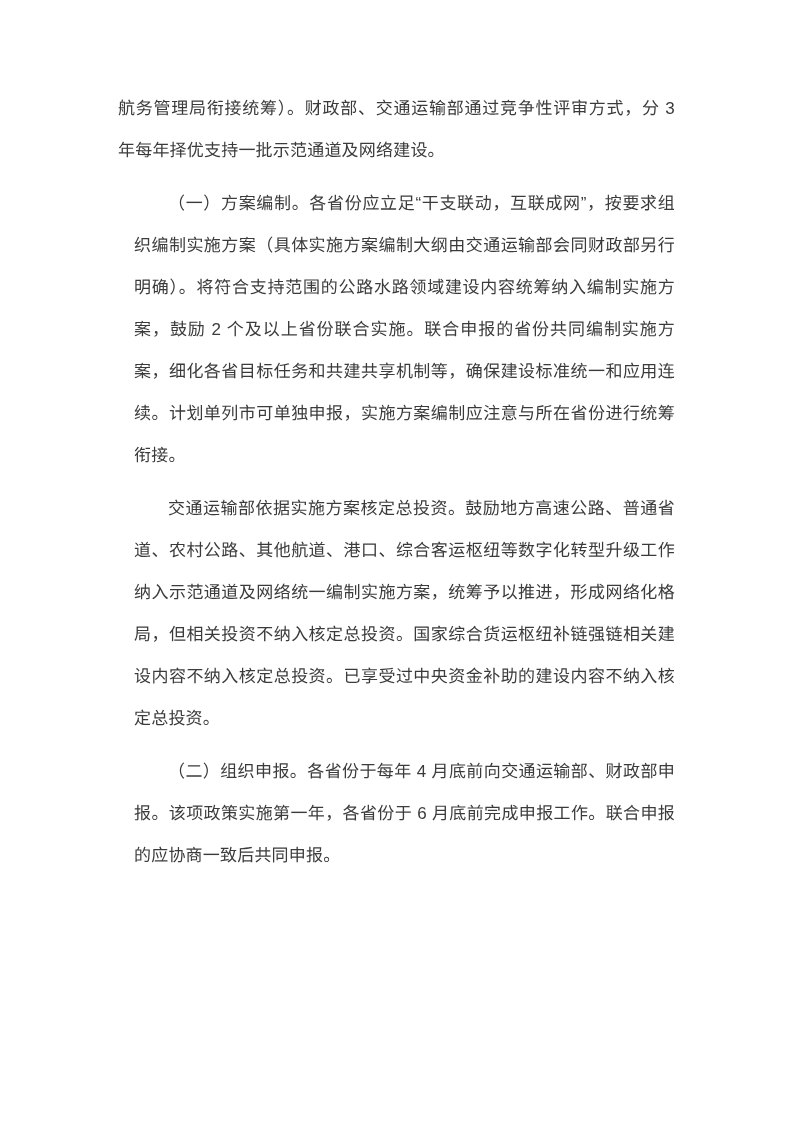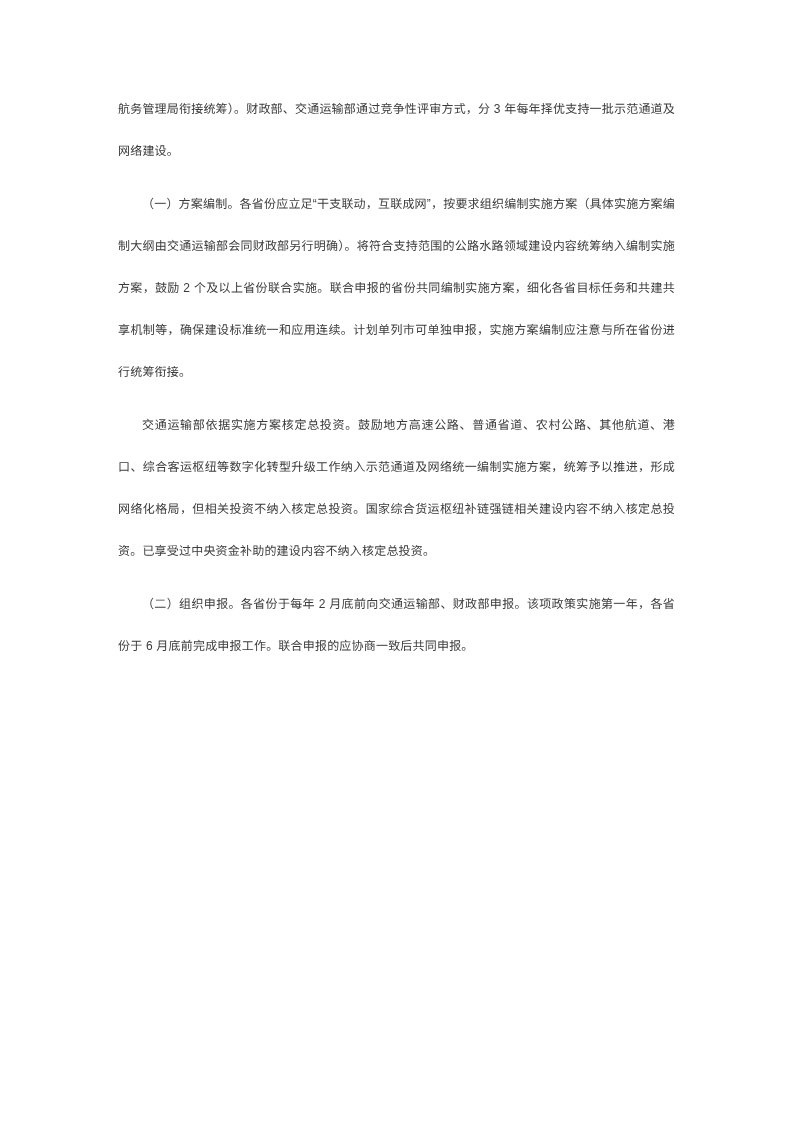--- a/index.html
+++ b/index.html
@@ -21,7 +21,7 @@
     left: 118px;
     top: 88px;
     width: 557px;
-    font-size: 12px;
+    font-size: 17px;
     line-height: 42px;
     color: #3b3b3b;
     text-align: justify;

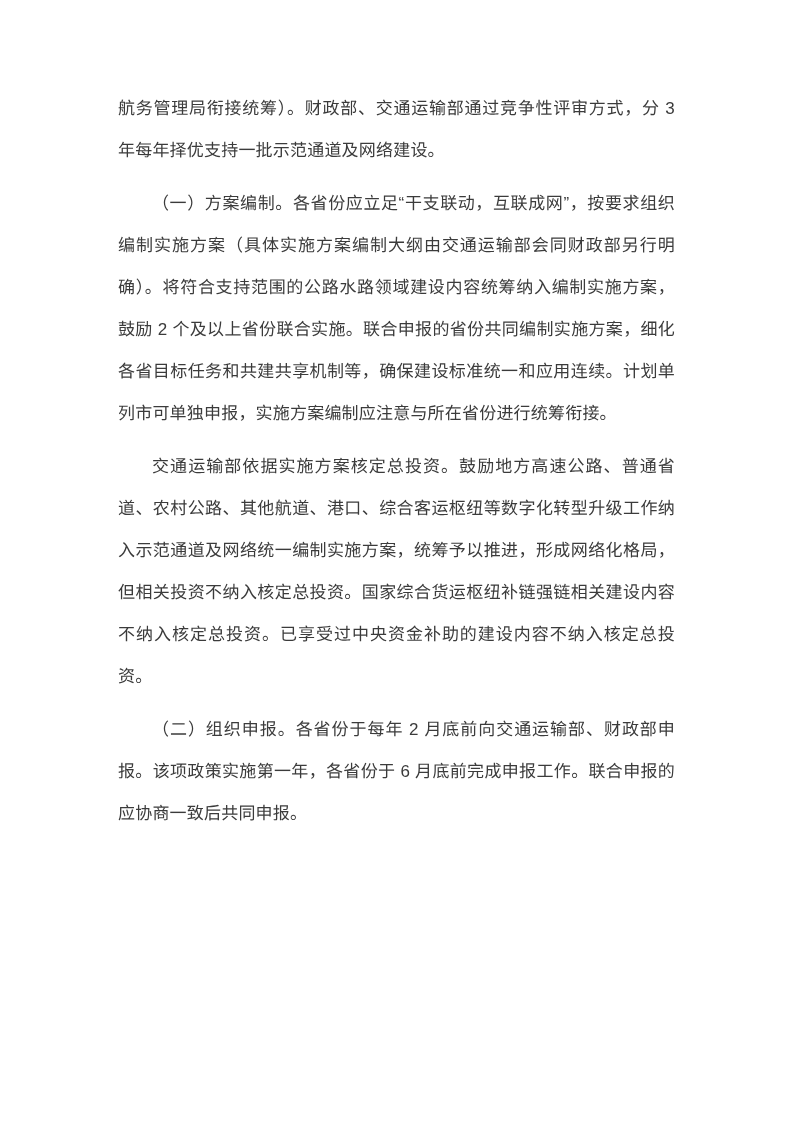--- a/index.html
+++ b/index.html
@@ -34,6 +34,7 @@
   }
   .doc-content p.indent {
     text-indent: 2em;
+    margin-left: 16px;
   }
 </style>
 </head>

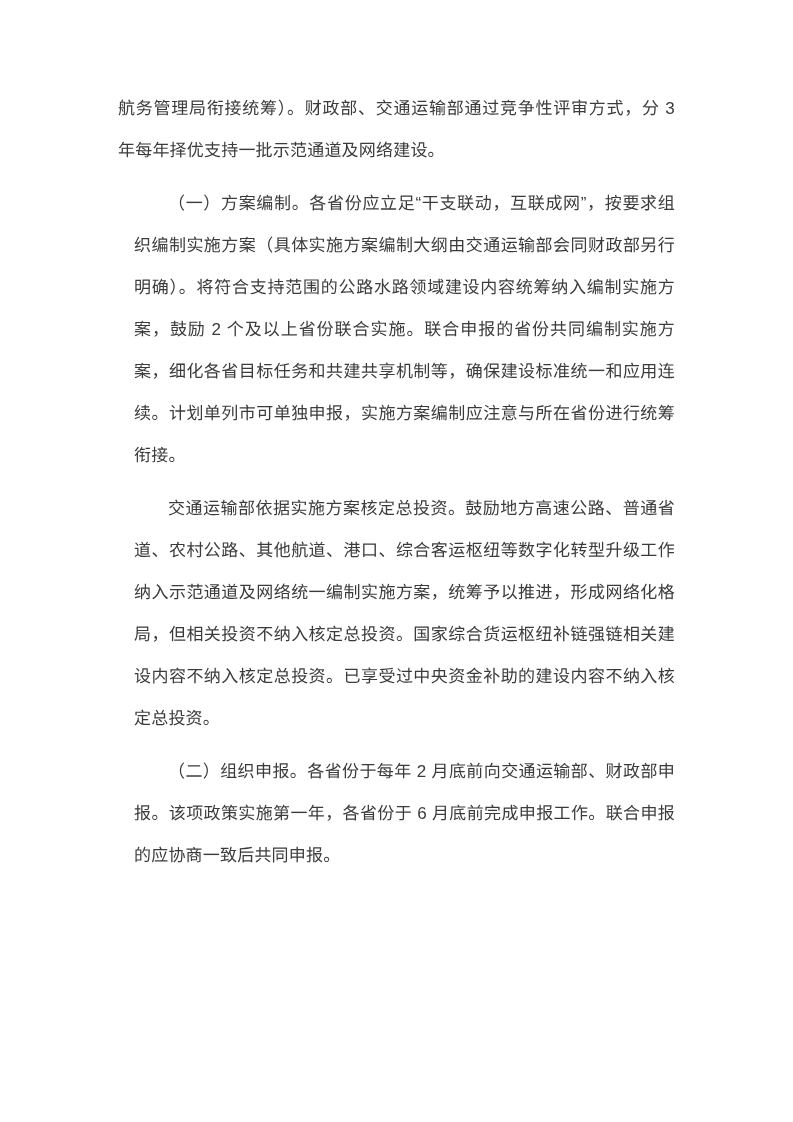--- a/index.html
+++ b/index.html
@@ -45,7 +45,7 @@
     <p>航务管理局衔接统筹）。财政部、交通运输部通过竞争性评审方式，分 3 年每年择优支持一批示范通道及网络建设。</p>
     <p class="indent">（一）方案编制。各省份应立足“干支联动，互联成网”，按要求组织编制实施方案（具体实施方案编制大纲由交通运输部会同财政部另行明确）。将符合支持范围的公路水路领域建设内容统筹纳入编制实施方案，鼓励 2 个及以上省份联合实施。联合申报的省份共同编制实施方案，细化各省目标任务和共建共享机制等，确保建设标准统一和应用连续。计划单列市可单独申报，实施方案编制应注意与所在省份进行统筹衔接。</p>
     <p class="indent">交通运输部依据实施方案核定总投资。鼓励地方高速公路、普通省道、农村公路、其他航道、港口、综合客运枢纽等数字化转型升级工作纳入示范通道及网络统一编制实施方案，统筹予以推进，形成网络化格局，但相关投资不纳入核定总投资。国家综合货运枢纽补链强链相关建设内容不纳入核定总投资。已享受过中央资金补助的建设内容不纳入核定总投资。</p>
-    <p class="indent">（二）组织申报。各省份于每年 2 月底前向交通运输部、财政部申报。该项政策实施第一年，各省份于 6 月底前完成申报工作。联合申报的应协商一致后共同申报。</p>
+    <p class="indent">（二）组织申报。各省份于每年 4 月底前向交通运输部、财政部申报。该项政策实施第一年，各省份于 6 月底前完成申报工作。联合申报的应协商一致后共同申报。</p>
   </div>
 </div>
 

